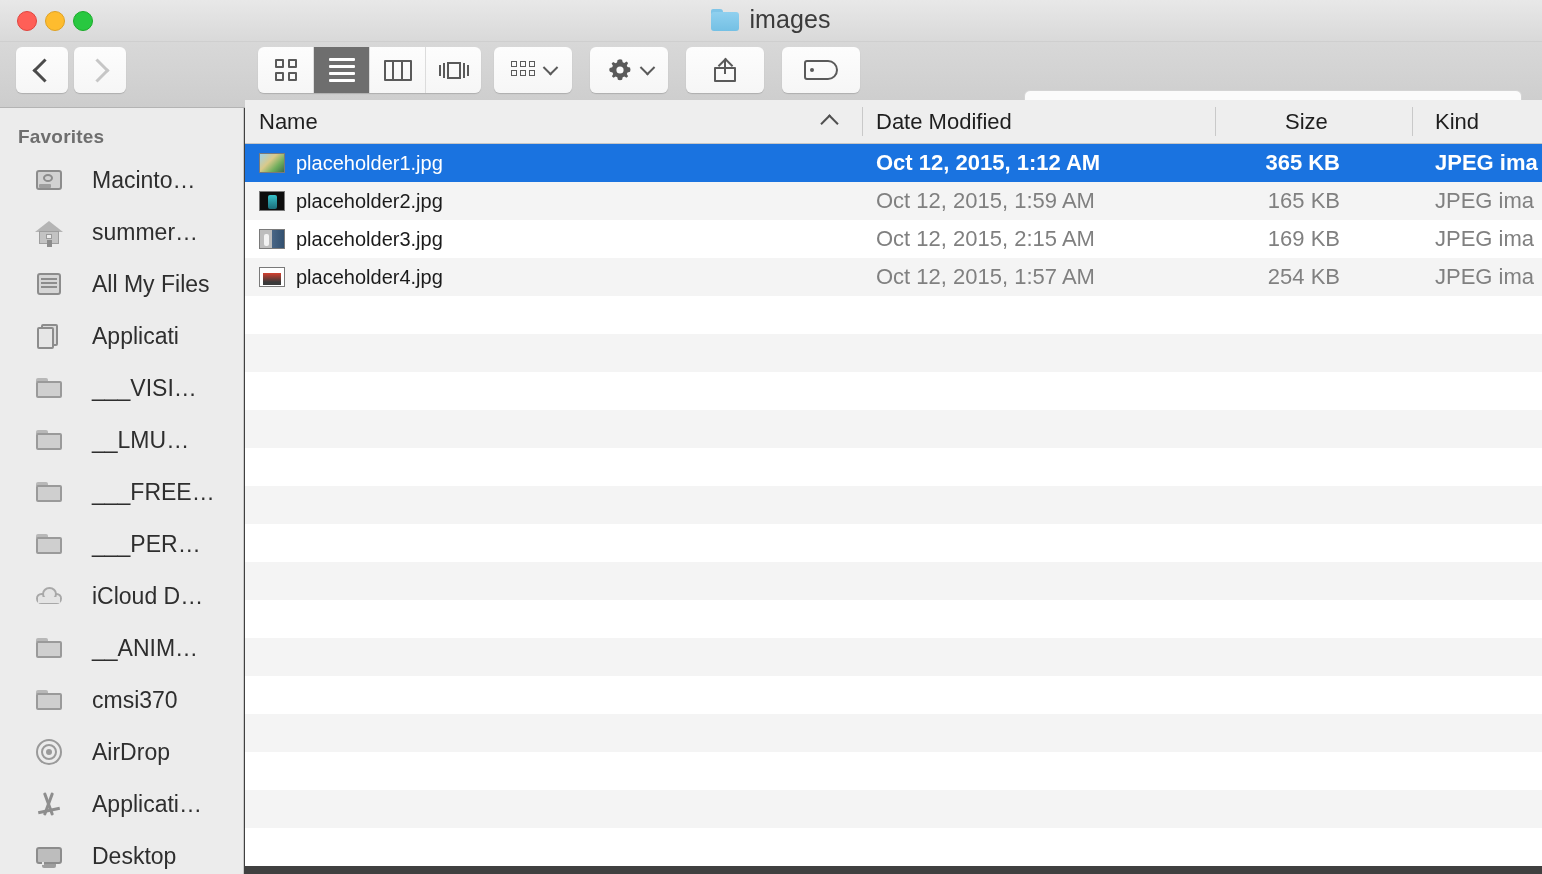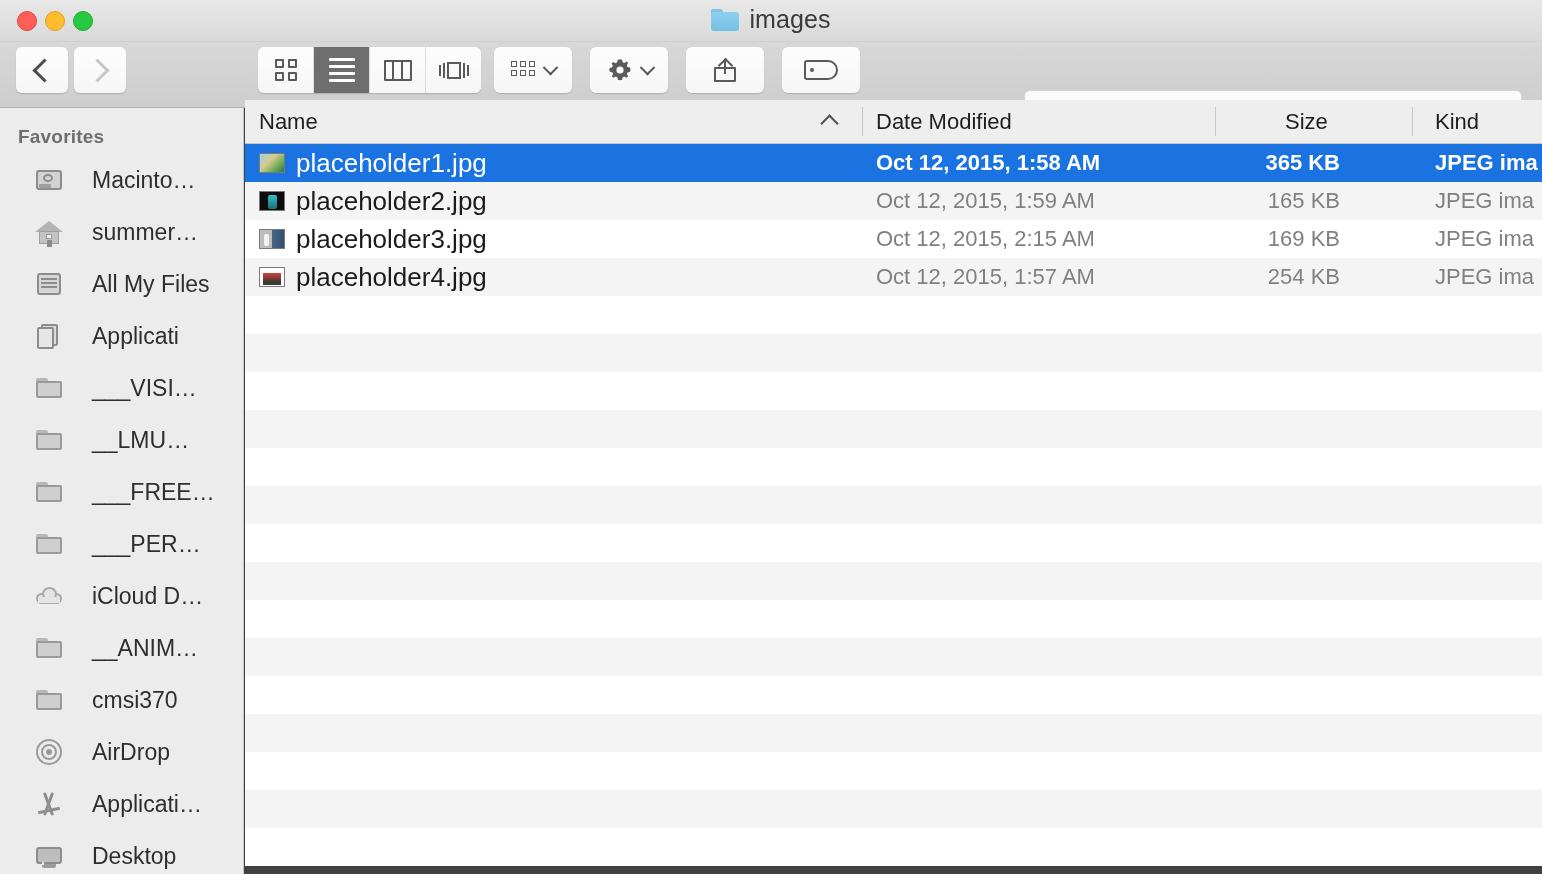--- a/index.html
+++ b/index.html
@@ -392,7 +392,7 @@
   .thumb.t4::after { content:""; position:absolute; left:3px; top:5px; right:3px; height:12px; background: linear-gradient(180deg,#d4402f 0%,#3a3a3a 75%); }
 
   .fname {
-    font-size: 26px;
+    font-size: 20px;
     color: #1b1b1b;
     white-space: nowrap;
   }

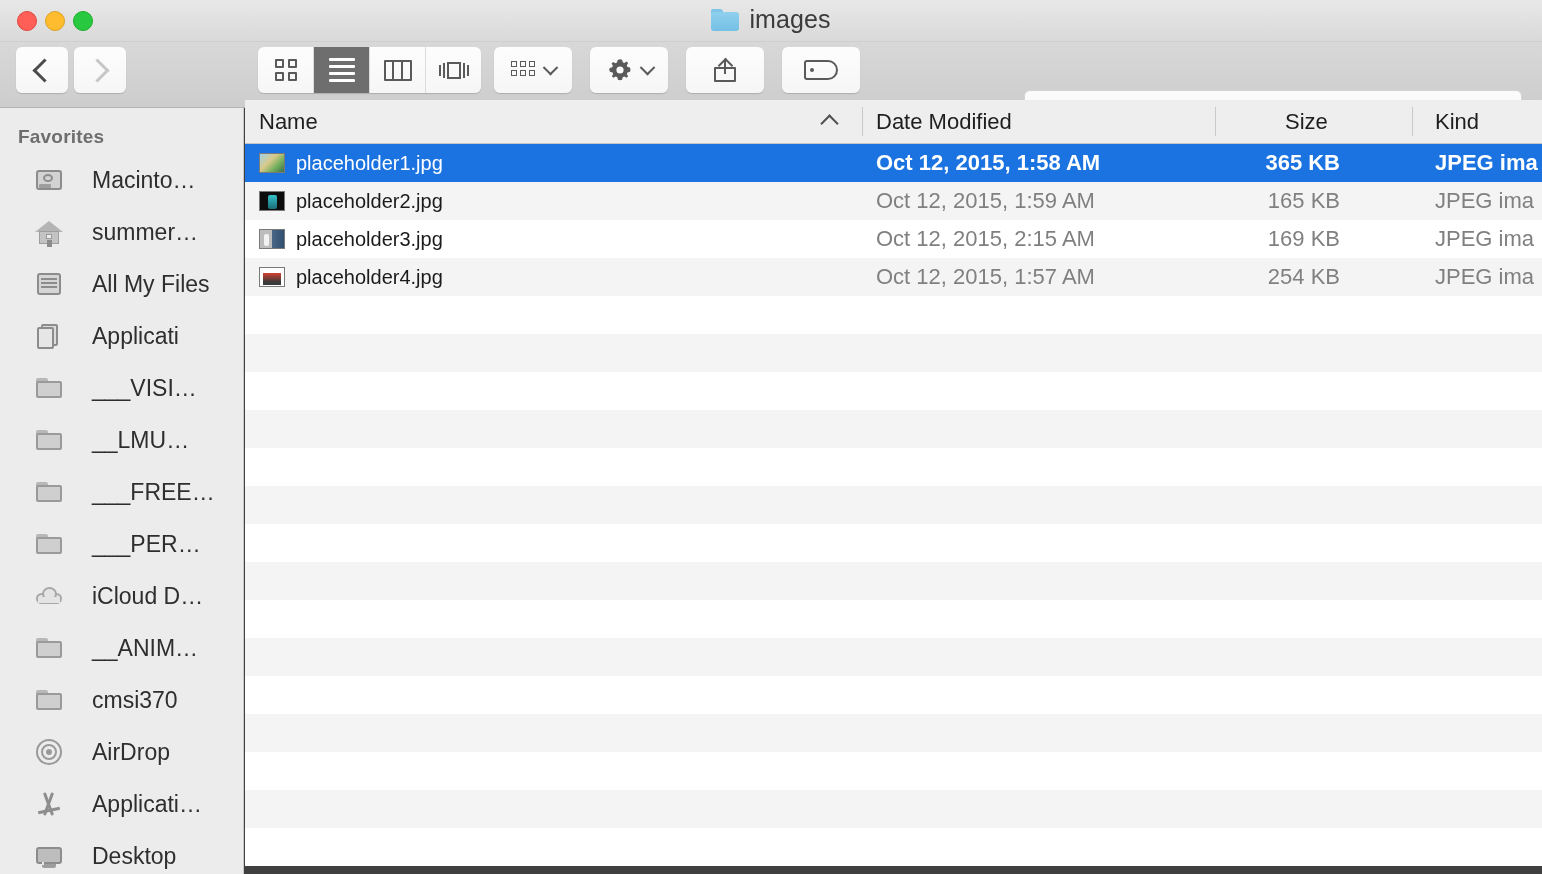--- a/index.html
+++ b/index.html
@@ -659,7 +659,7 @@
             <span class="thumb t1"></span>
             <span class="fname">placeholder1.jpg</span>
           </div>
-          <div class="cell-date">Oct 12, 2015, 1:58 AM</div>
+          <div class="cell-date">Oct 12, 2015, 1:12 AM</div>
           <div class="cell-size">365 KB</div>
           <div class="cell-kind">JPEG ima</div>
         </div>

